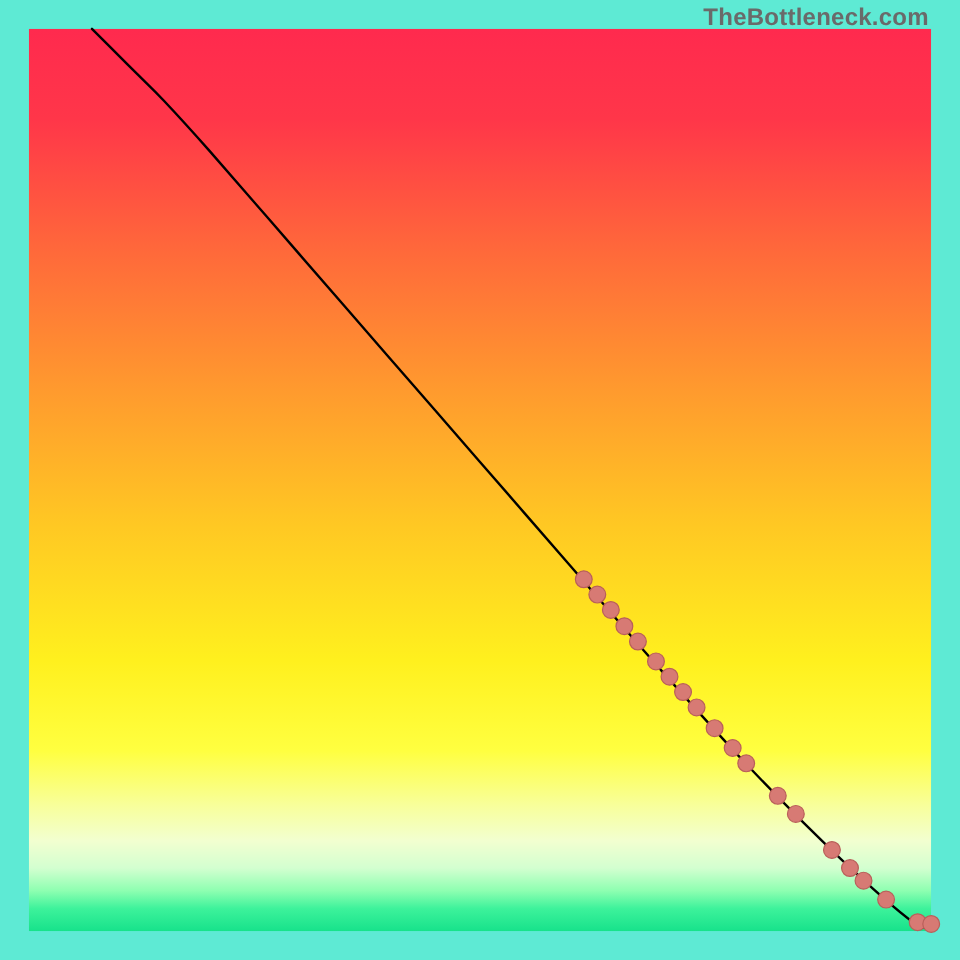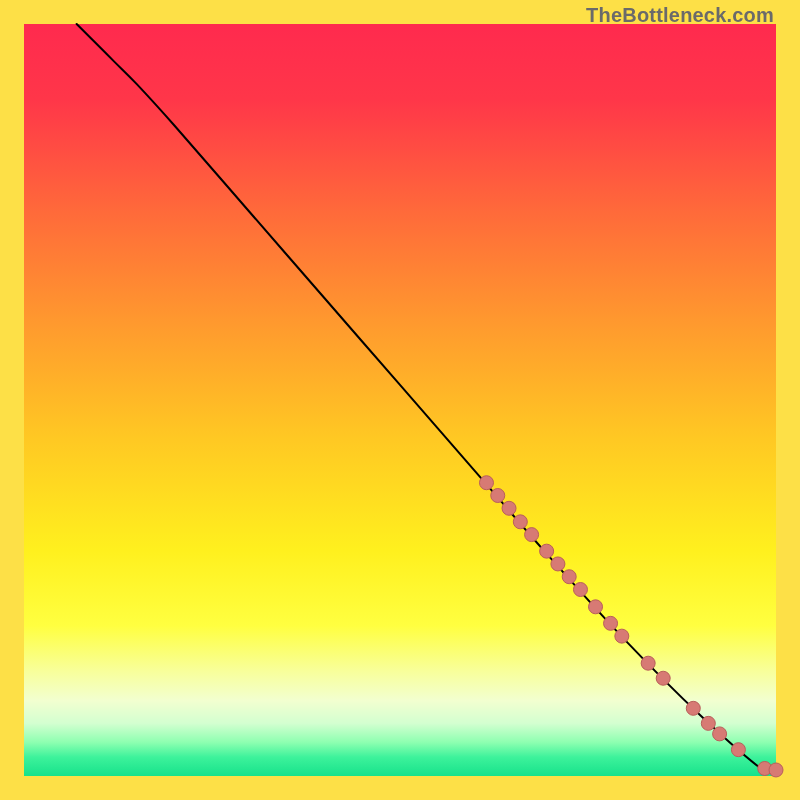--- a/index.html
+++ b/index.html
@@ -15,7 +15,7 @@
     position: relative;
     width: 800px;
     height: 800px;
-    background: #fde047;
+    background: #5eead4;
   }
   .watermark {
     position: absolute;

